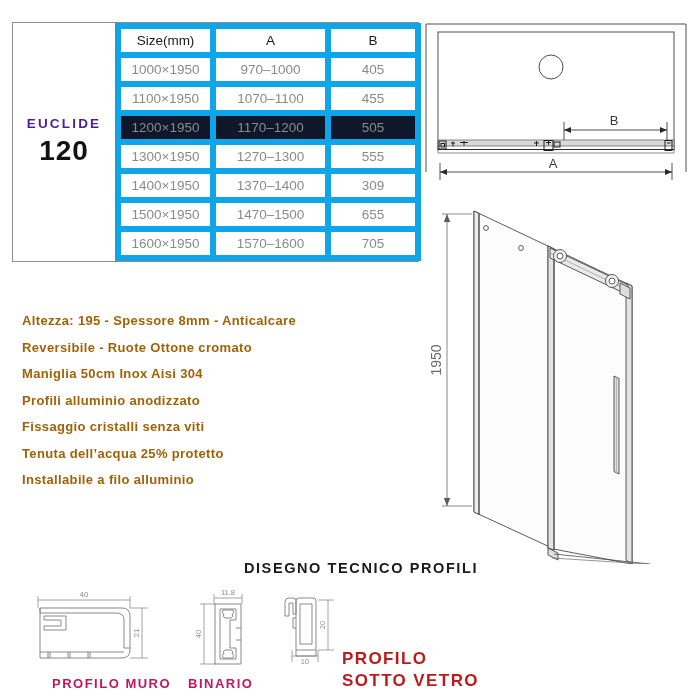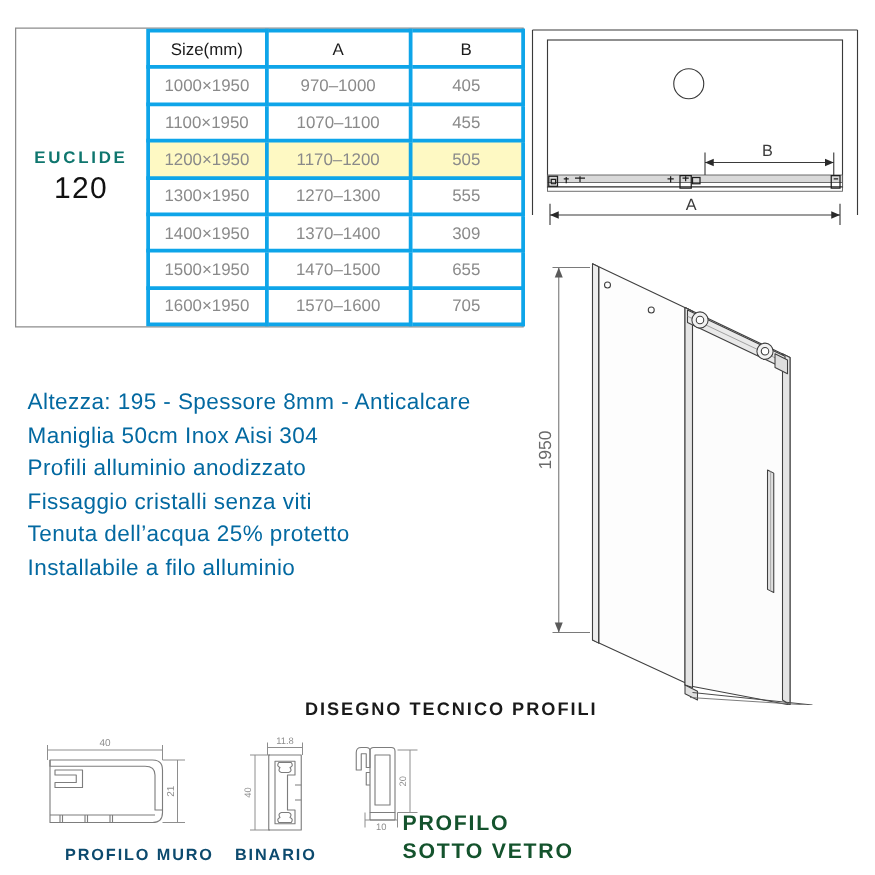--- a/index.html
+++ b/index.html
@@ -30,7 +30,7 @@
     table-layout: fixed;
   }
   #spec-table td {
-    border: 3px solid #0ea5e9;
+    border: 6px solid #0ea5e9;
     text-align: center;
     vertical-align: middle;
     font-size: 13.5px;

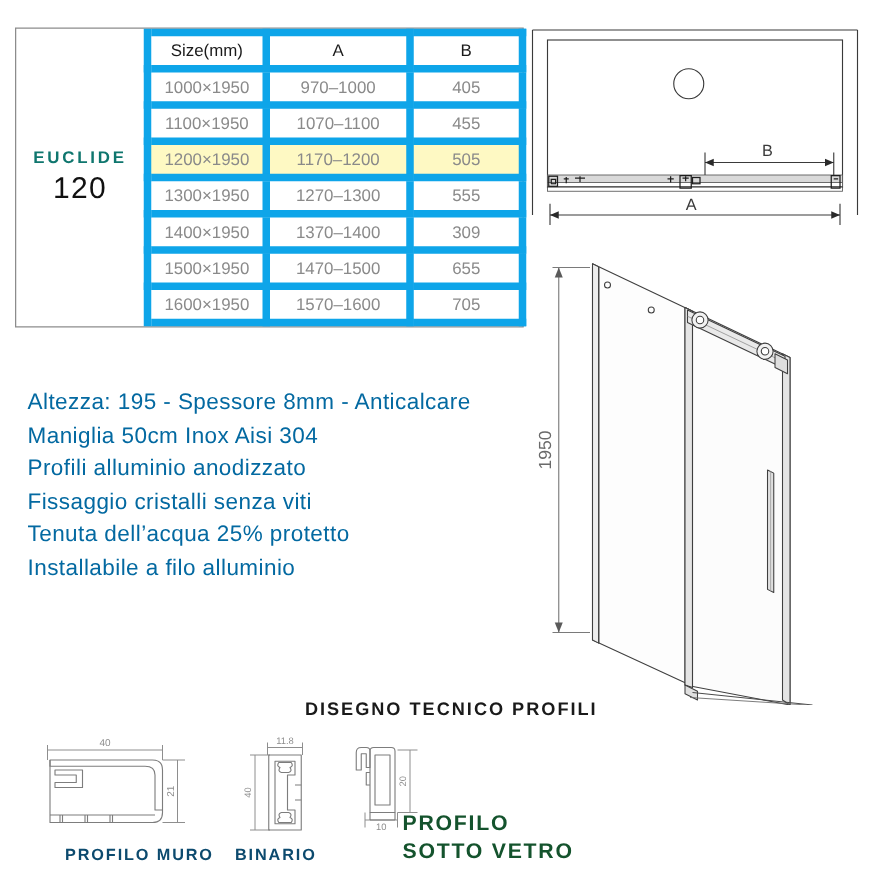--- a/index.html
+++ b/index.html
@@ -65,7 +65,7 @@
     font-size: 13.5px;
     font-weight: bold;
     letter-spacing: 2.2px;
-    color: #0f766e;
+    color: #4c1d95;
     margin-bottom: 4px;
   }
   .brand .b2 {

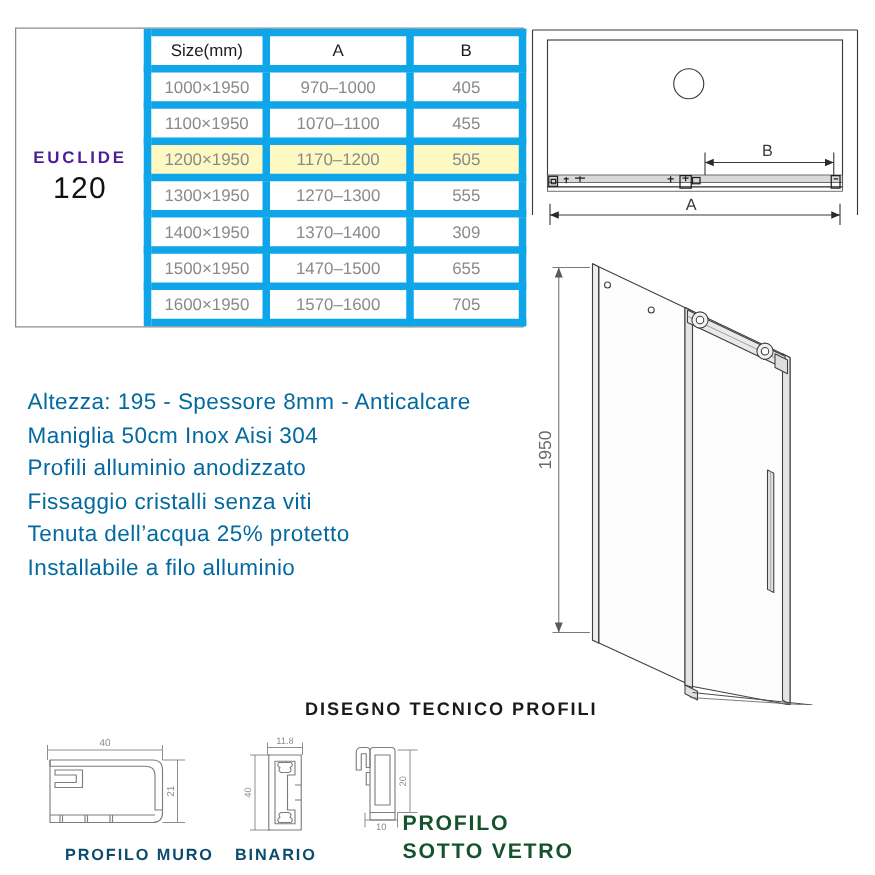--- a/index.html
+++ b/index.html
@@ -54,7 +54,7 @@
     font-weight: 400;
   }
   tr.hl td.hlcell {
-    background: #fef9c3;
+    background: #0f172a;
   }
   .brand {
     text-align: center;

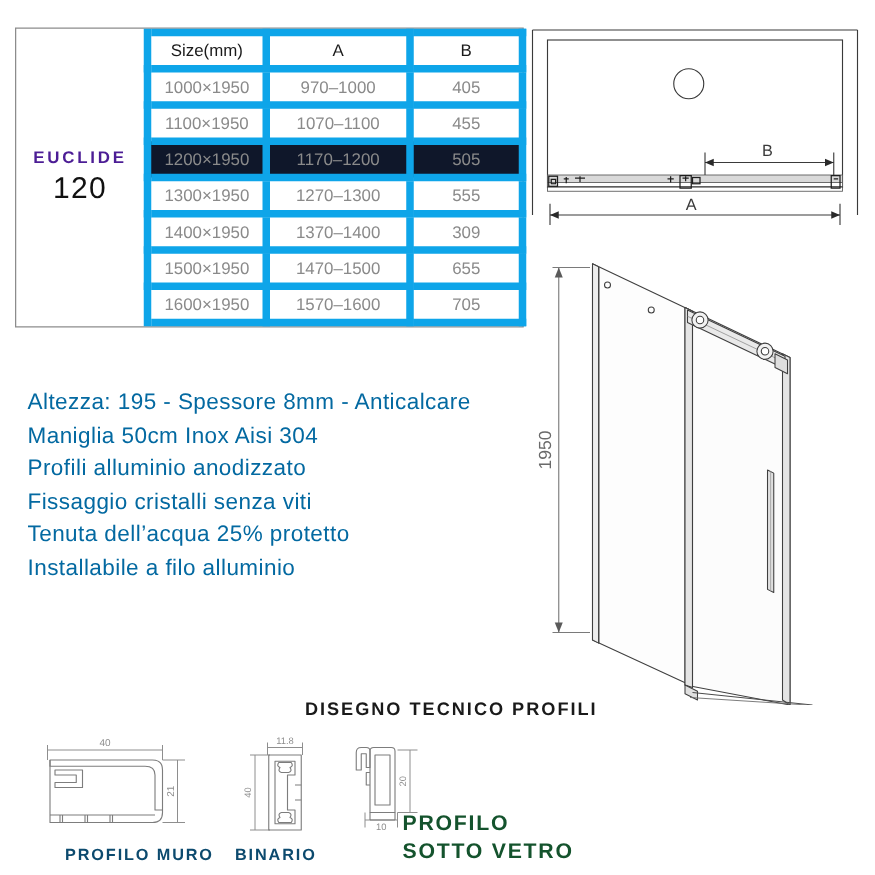--- a/index.html
+++ b/index.html
@@ -70,8 +70,8 @@
   }
   .brand .b2 {
     display: block;
-    font-size: 24px;
-    font-weight: normal;
+    font-size: 28px;
+    font-weight: bold;
     letter-spacing: 1px;
     color: #111;
     text-align: center;

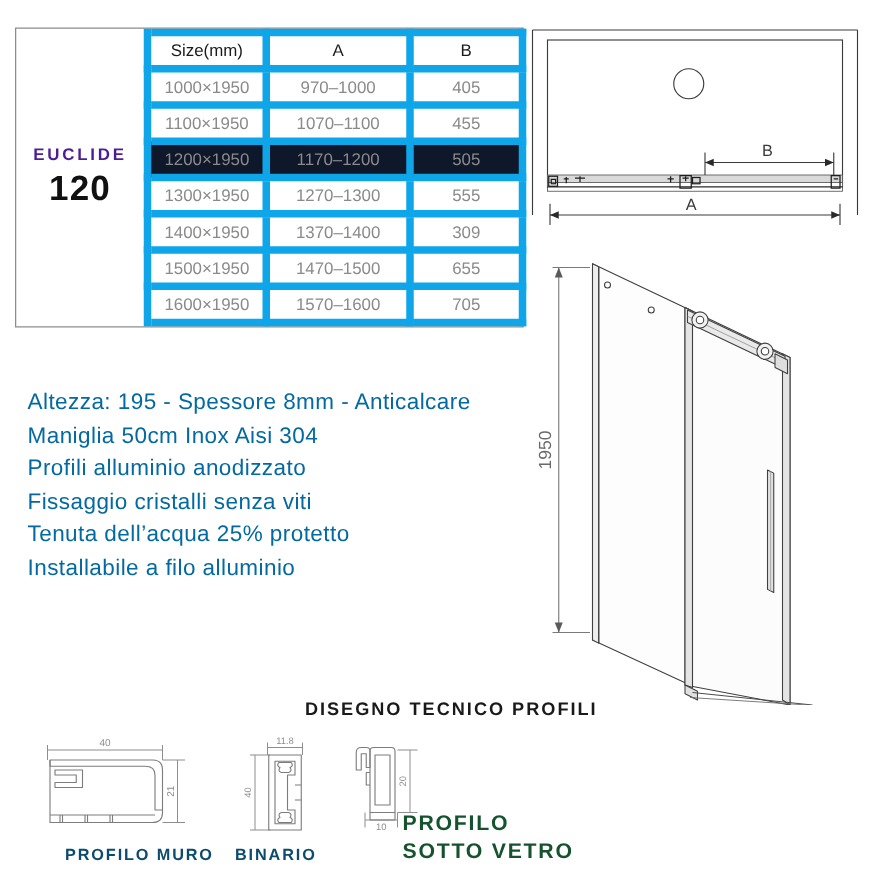--- a/index.html
+++ b/index.html
@@ -84,9 +84,9 @@
     width: 380px;
   }
   #spec-list .line {
-    font-size: 18px;
-    font-weight: normal;
-    color: #0369a1;
+    font-size: 13px;
+    font-weight: bold;
+    color: #a16207;
     letter-spacing: 0.35px;
     line-height: 26.5px;
     white-space: nowrap;

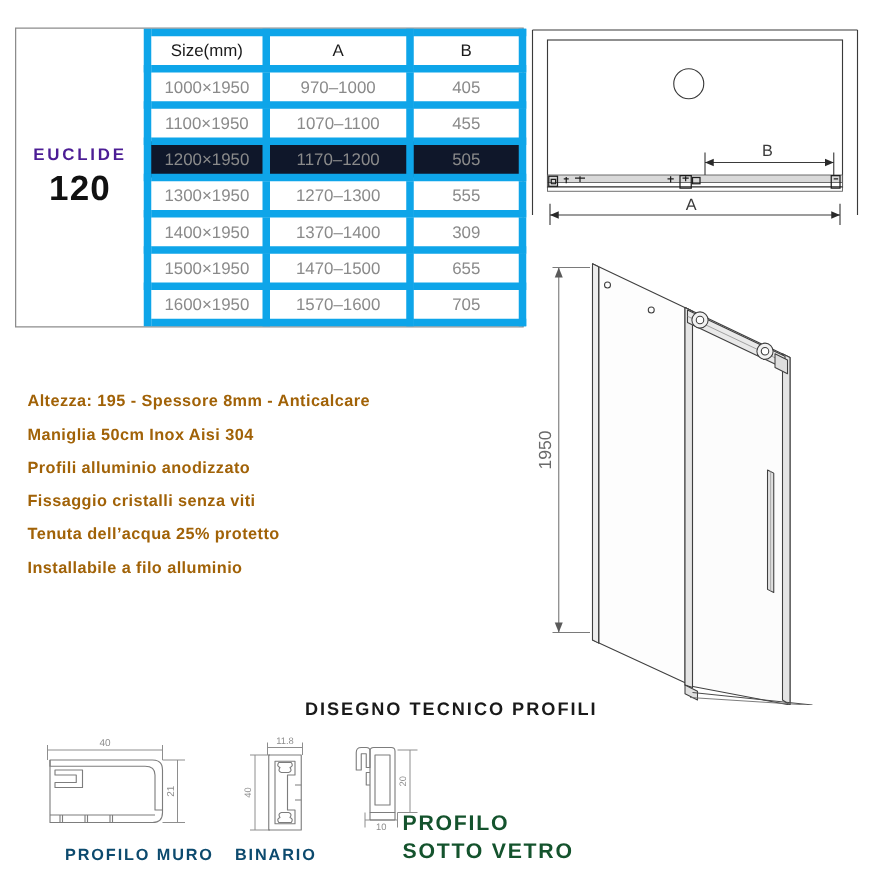--- a/index.html
+++ b/index.html
@@ -200,6 +200,7 @@
 
   <div id="spec-list">
     <div class="line">Altezza: 195 - Spessore 8mm - Anticalcare</div>
+    <div class="line">Reversibile - Ruote Ottone cromato</div>
     <div class="line">Maniglia 50cm Inox Aisi 304</div>
     <div class="line">Profili alluminio anodizzato</div>
     <div class="line">Fissaggio cristalli senza viti</div>

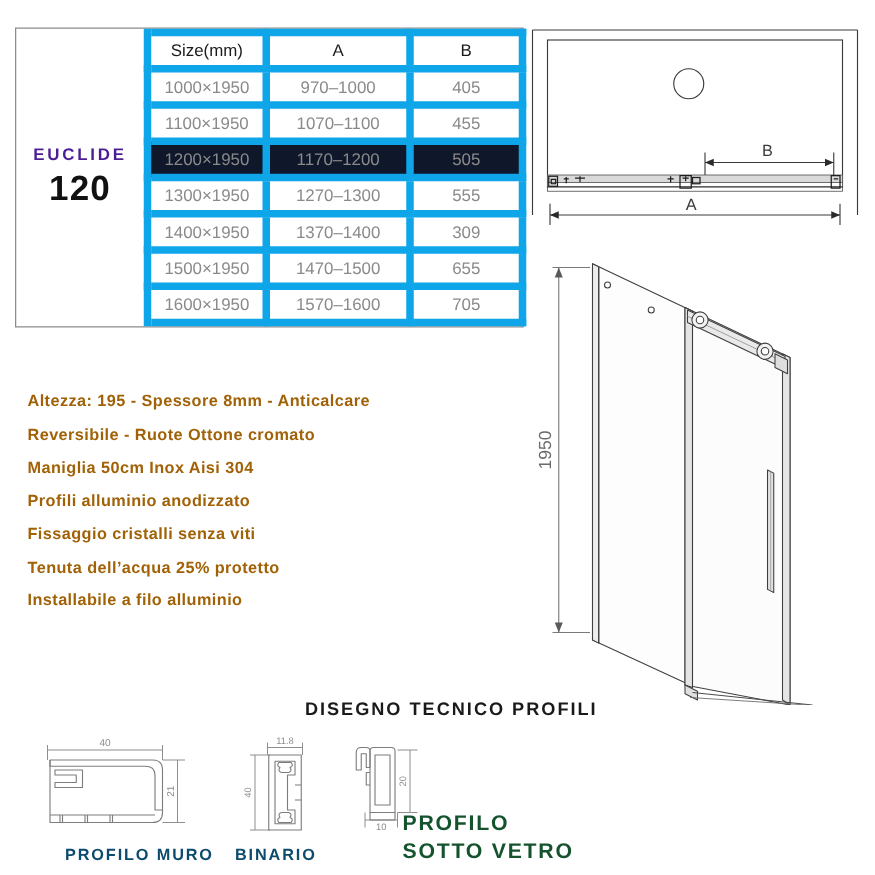--- a/index.html
+++ b/index.html
@@ -124,11 +124,11 @@
   #label-binario{ left: 188px; top: 676px; }
   #label-sotto  {
     position: absolute;
-    left: 322px; top: 648px;
+    left: 342px; top: 648px;
     font-size: 17px;
     font-weight: bold;
     letter-spacing: 1.4px;
-    color: #14532d;
+    color: #b91c1c;
     line-height: 22px;
     white-space: nowrap;
   }

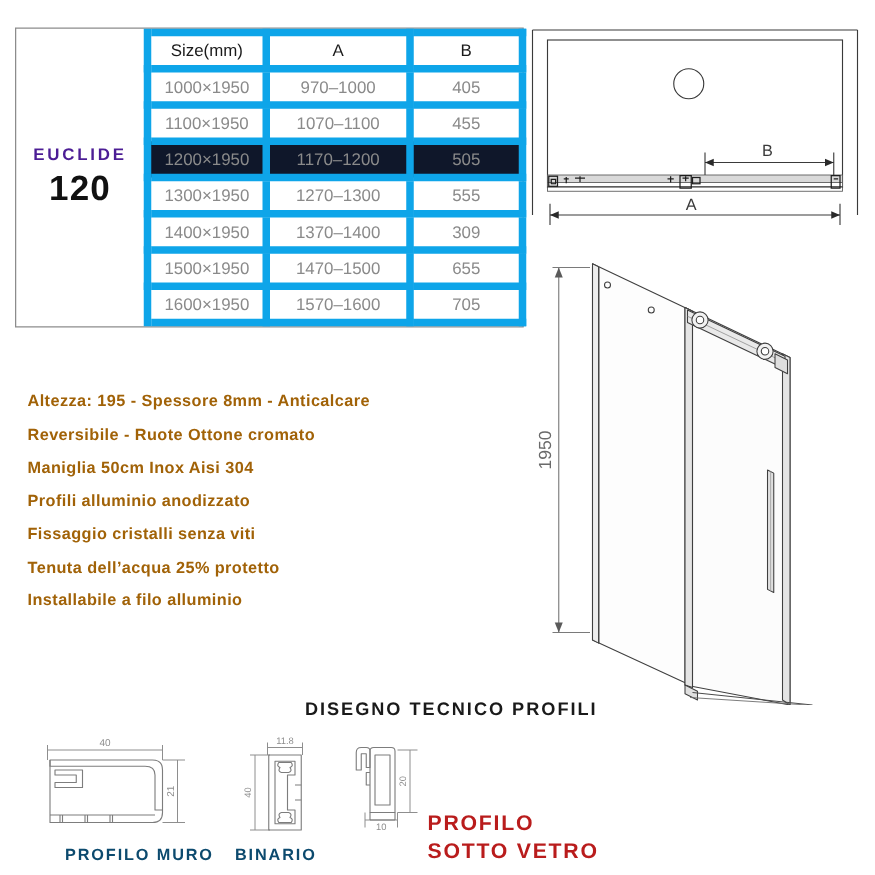--- a/index.html
+++ b/index.html
@@ -117,7 +117,7 @@
     font-size: 13px;
     font-weight: bold;
     letter-spacing: 1.5px;
-    color: #0c4a6e;
+    color: #be185d;
     white-space: nowrap;
   }
   #label-muro   { left: 52px;  top: 676px; }

